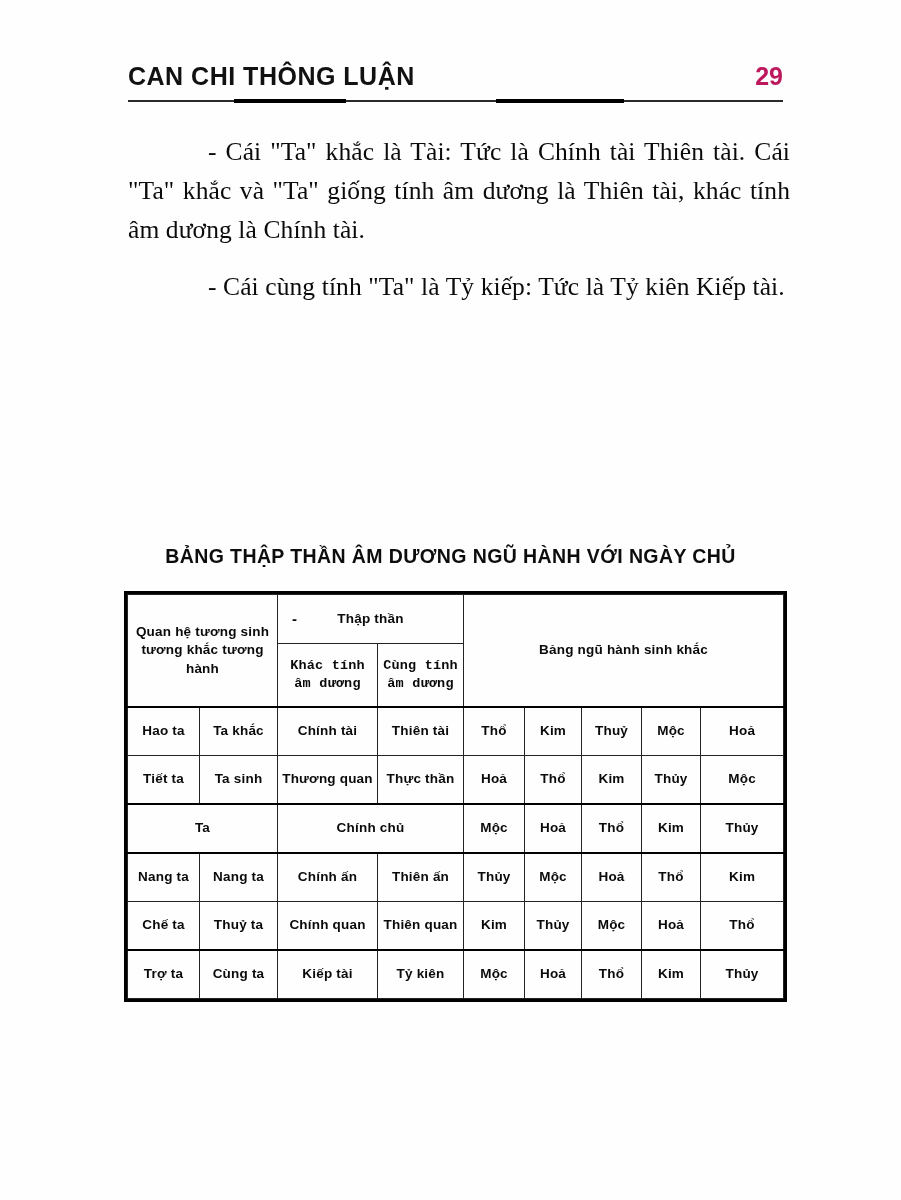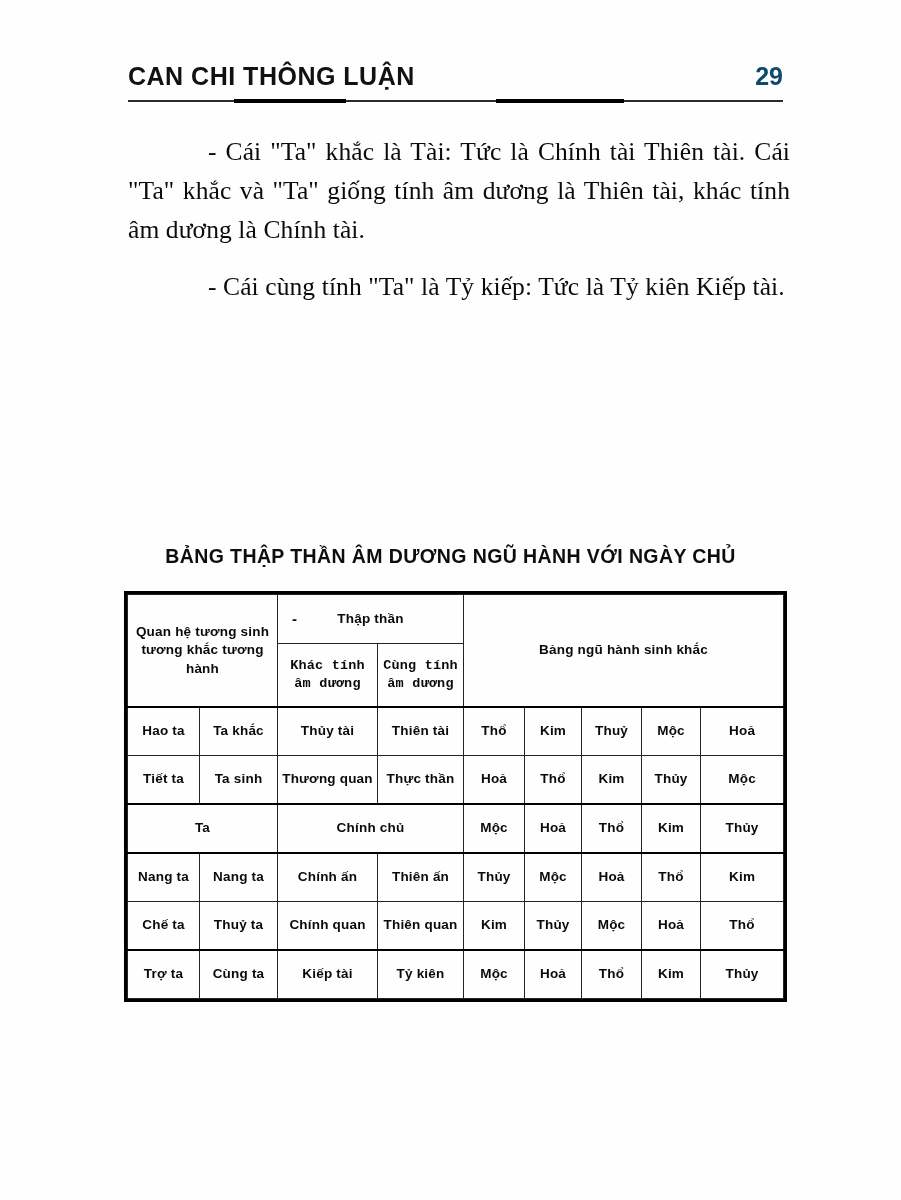--- a/index.html
+++ b/index.html
@@ -43,7 +43,7 @@
     font-family: "Liberation Sans", "DejaVu Sans", sans-serif;
     font-size: 25px;
     font-weight: 700;
-    color: #0c4a6e;
+    color: #be185d;
   }
   .header-rule {
     position: absolute;

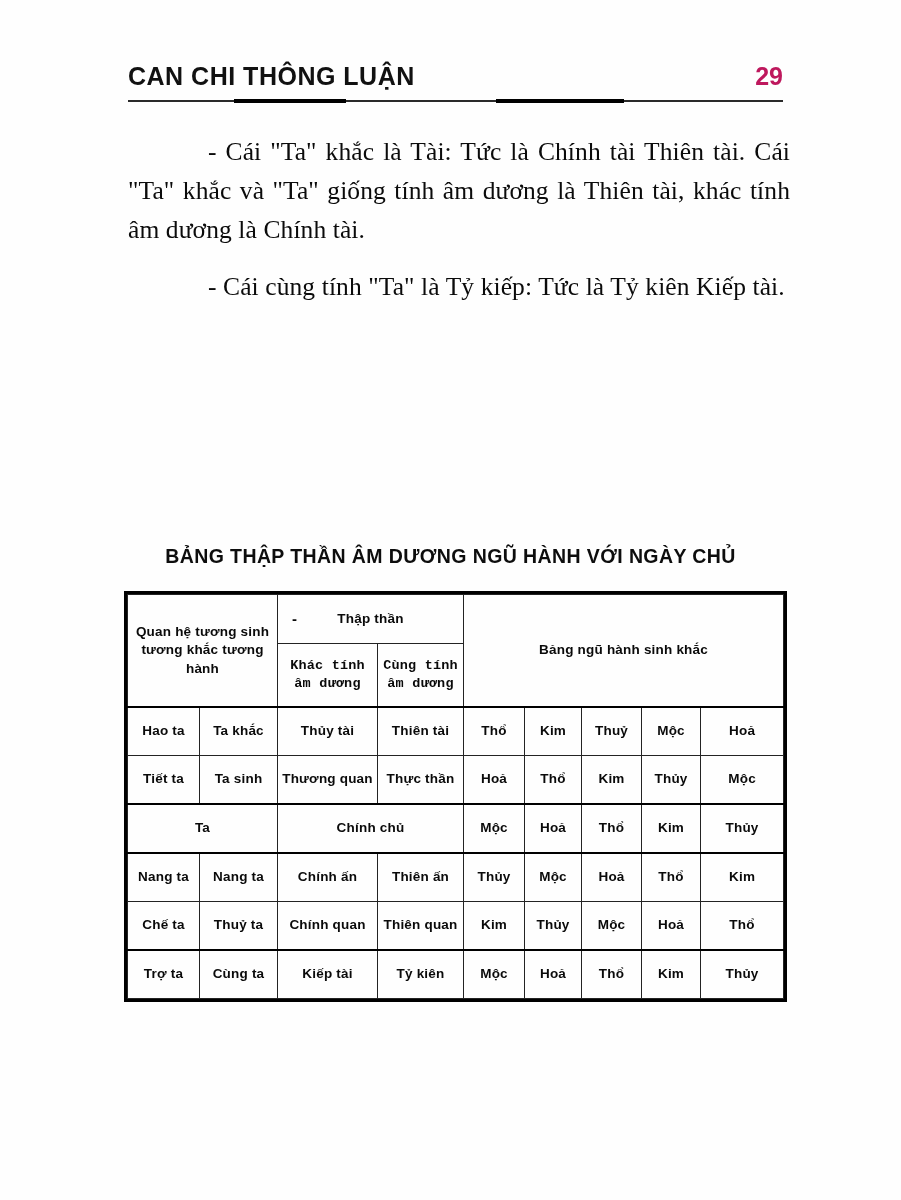--- a/index.html
+++ b/index.html
@@ -224,7 +224,7 @@
       <tr class="row-d thick-top">
         <td>Hao ta</td>
         <td>Ta khắc</td>
-        <td class="thick-left">Thủy tài</td>
+        <td class="thick-left">Chính tài</td>
         <td>Thiên tài</td>
         <td class="elem thick-left">Thổ</td>
         <td class="elem">Kim</td>

